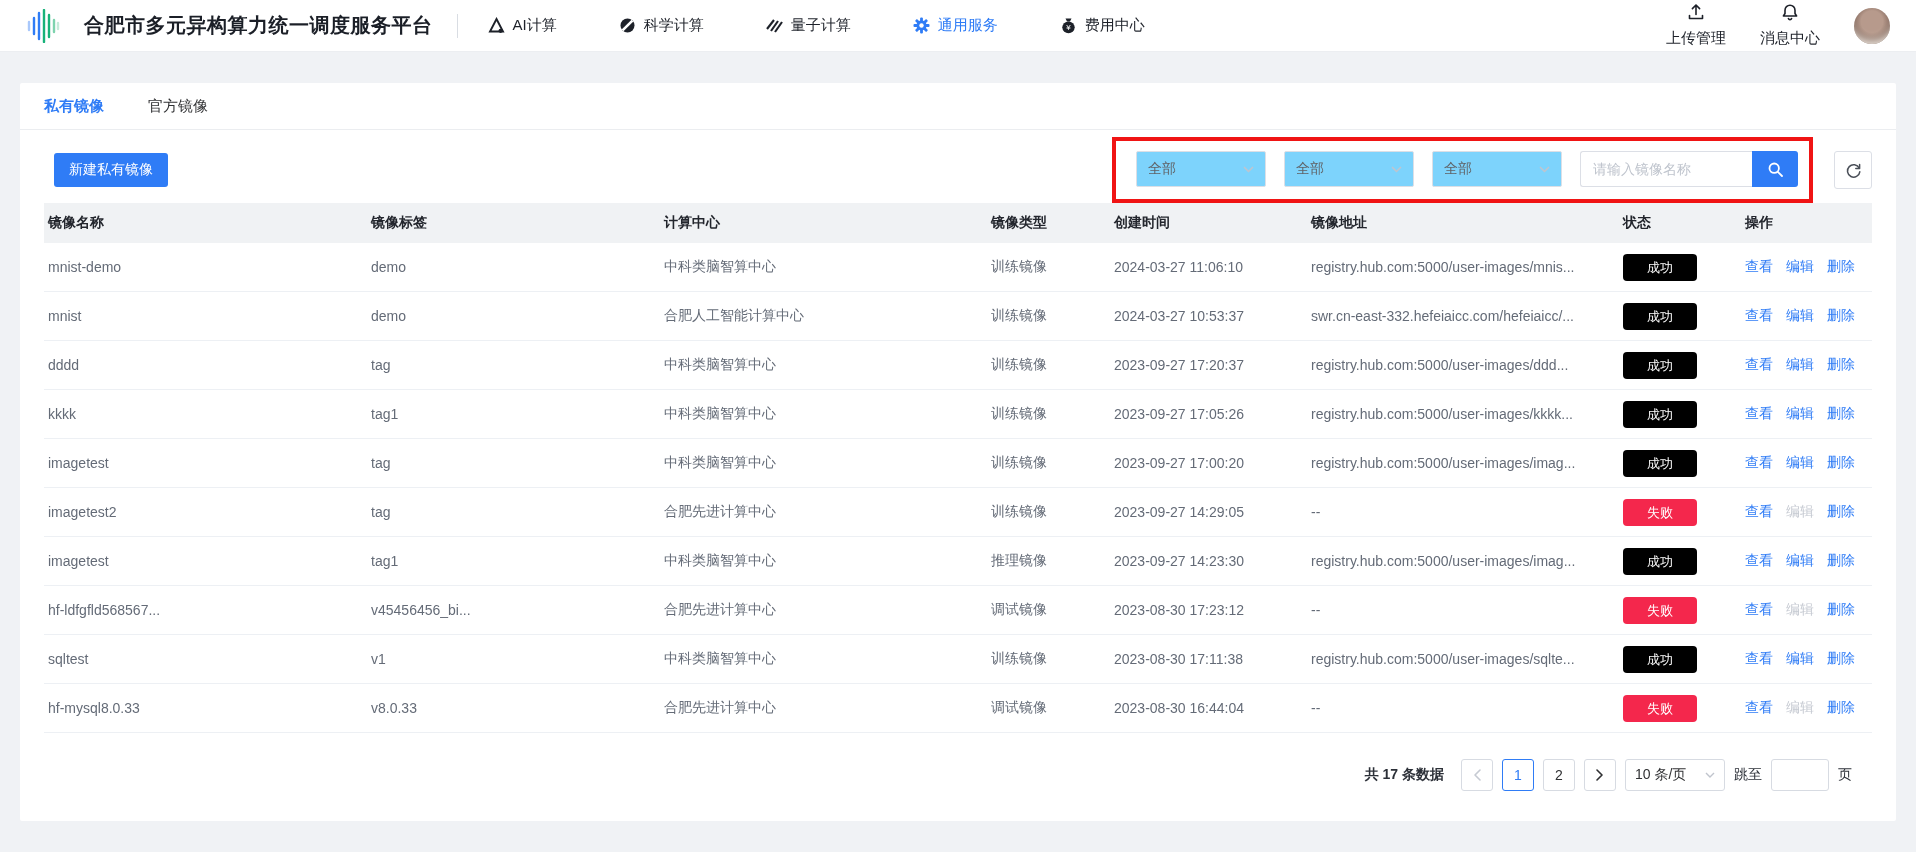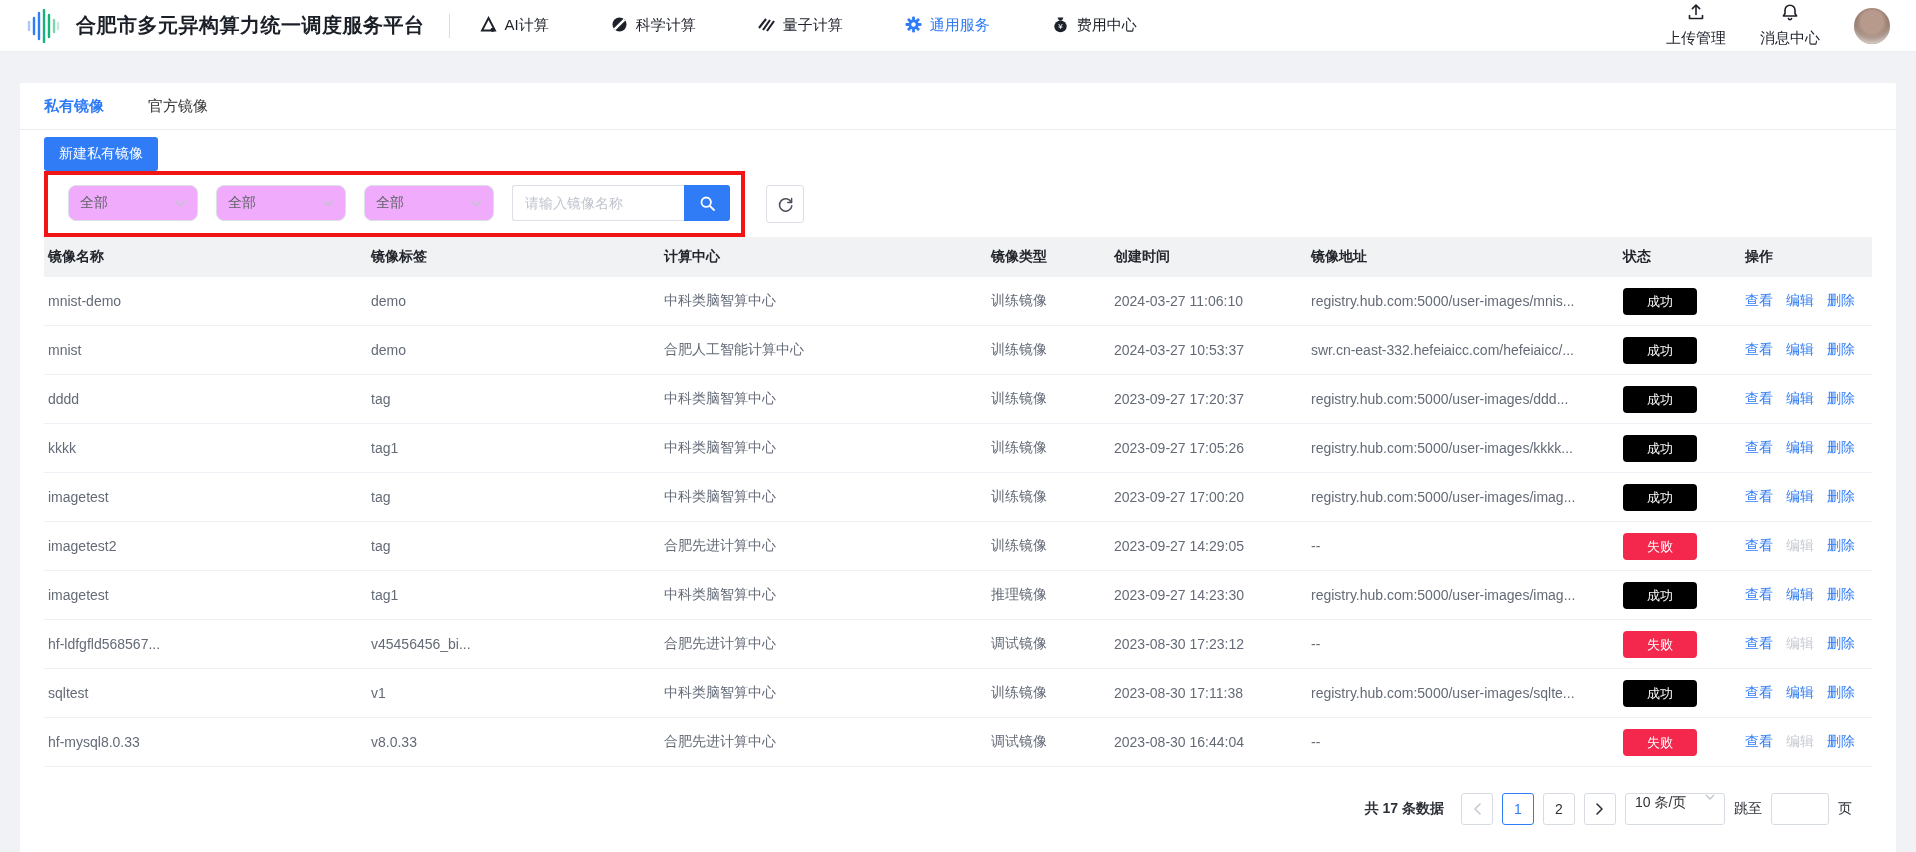--- a/index.html
+++ b/index.html
@@ -15,7 +15,7 @@
     height:52px; background:#fff; border-bottom:1px solid #eceef1;
     display:flex; align-items:center; padding:0 26px;
   }
-  .brand { display:flex; align-items:center; gap:16px; cursor:pointer; }
+  .brand { display:flex; align-items:center; gap:24px; cursor:pointer; }
   .brand-title { font-size:20px; font-weight:700; color:#1b1f27; letter-spacing:.5px; }
   .topbar-divider { width:1px; height:24px; background:#d9dde3; margin:0 30px 0 24px; }
   .main-nav { display:flex; align-items:center; gap:62px; }

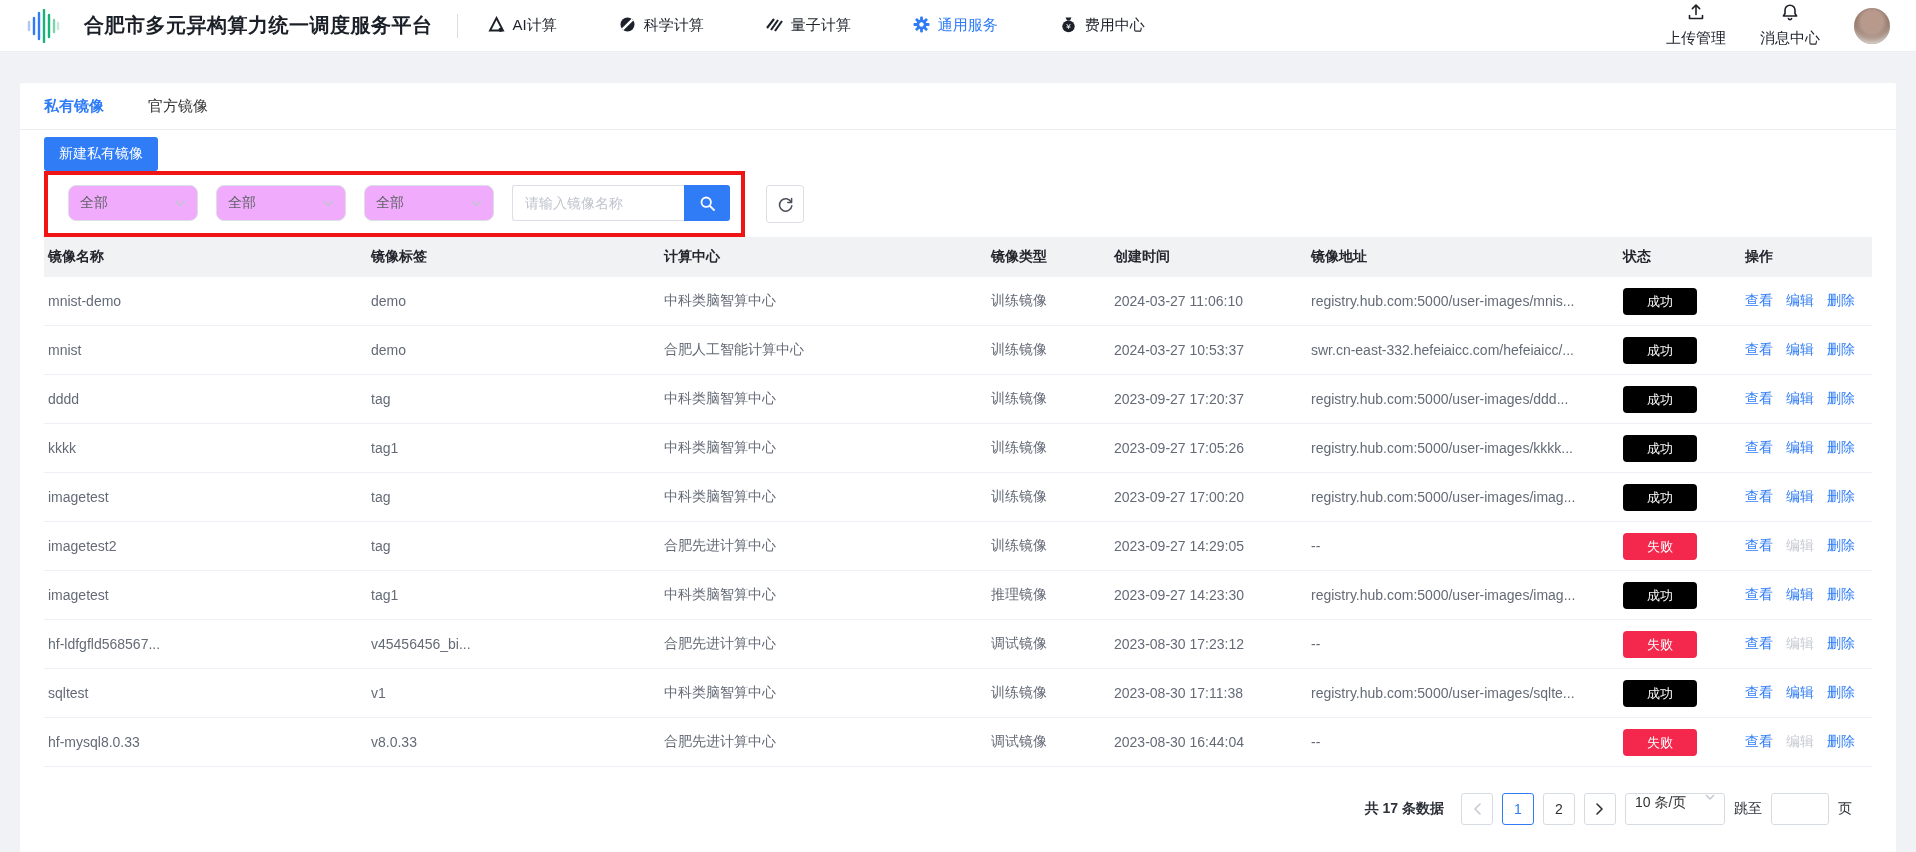--- a/index.html
+++ b/index.html
@@ -19,7 +19,7 @@
   .brand-title { font-size:20px; font-weight:700; color:#1b1f27; letter-spacing:.5px; }
   .topbar-divider { width:1px; height:24px; background:#d9dde3; margin:0 30px 0 24px; }
   .main-nav { display:flex; align-items:center; gap:62px; }
-  .nav-item { display:flex; gap:8px; font-size:15px; color:#1d2129; cursor:pointer; white-space:nowrap; }
+  .nav-item { display:flex; align-items:center; gap:8px; font-size:15px; color:#1d2129; cursor:pointer; white-space:nowrap; }
   .nav-item.active { color:#2f7cf6; }
   .nav-icon { display:inline-flex; width:17px; height:17px; align-items:center; justify-content:center; }
   .topbar-right { margin-left:auto; display:flex; align-items:center; gap:34px; }

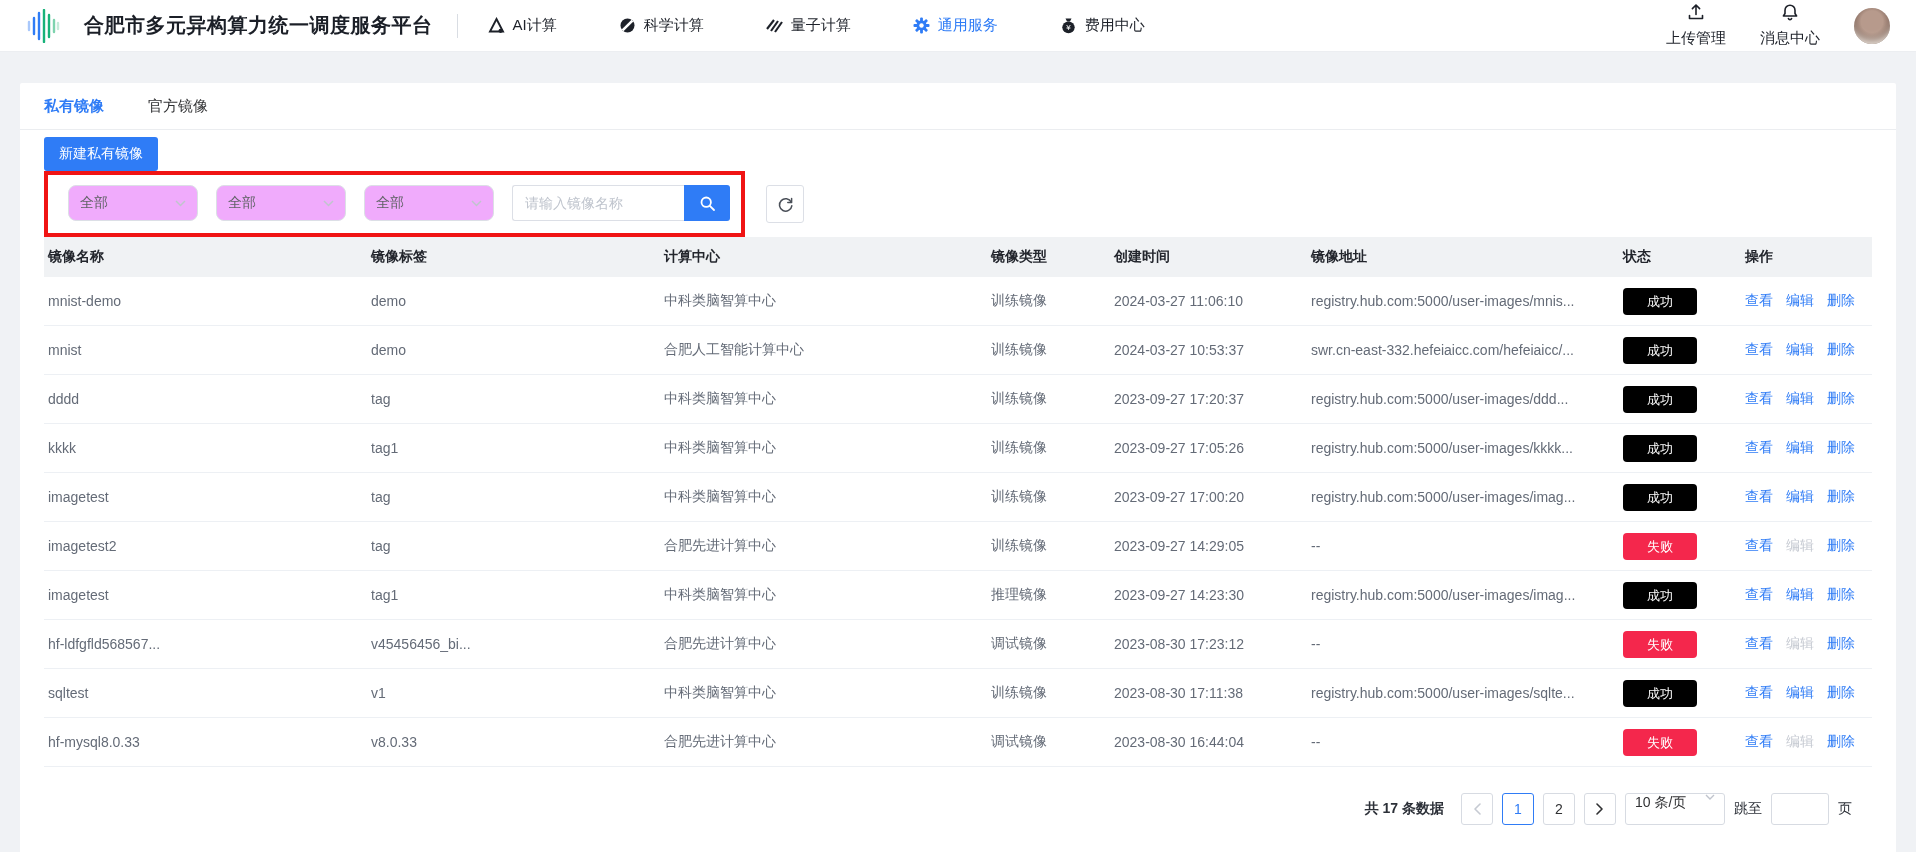--- a/index.html
+++ b/index.html
@@ -38,7 +38,7 @@
   .tab { font-size:15px; color:#303133; cursor:pointer;text-align:right; }
   .tab.active { color:#2f7cf6; font-weight:700; }
   
-  .toolbar { display:flex; align-items:flex-start; justify-content:space-between; padding:7px 24px 0 24px;flex-direction:column; }
+  .toolbar { display:flex; align-items:center; justify-content:space-between; padding:7px 24px 0 34px; }
   .btn-primary {
     height:34px; padding:0 15px; background:#2f7cf6; color:#fff; border:none; border-radius:3px;
     font-size:14px; cursor:pointer; font-family:inherit;

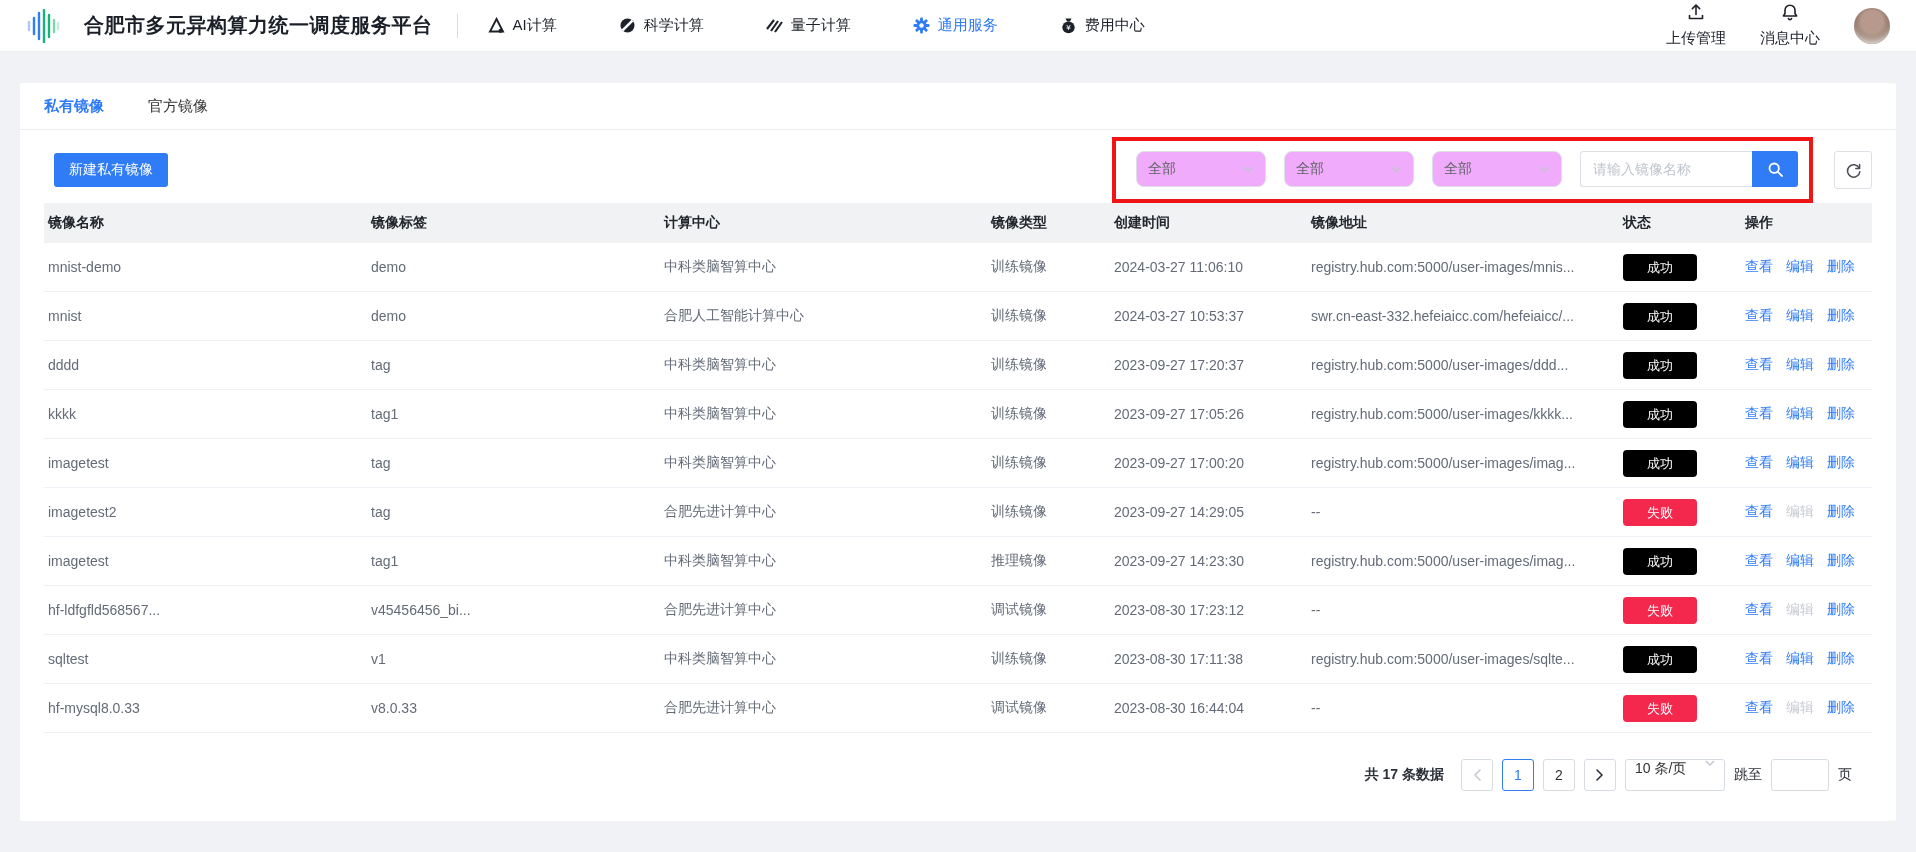--- a/index.html
+++ b/index.html
@@ -49,7 +49,7 @@
     display:flex; align-items:center; gap:18px;
   }
   .select-box {
-    width:130px; height:36px; border:1px solid #dcdfe6; border-radius:8px; background:#f0abfc;
+    width:130px; height:36px; border:1px solid #dcdfe6; border-radius:2px; background:#7dd3fc;
     display:flex; align-items:center; justify-content:space-between; padding:0 11px;
     font-size:14px; color:#606266; cursor:pointer;
   }

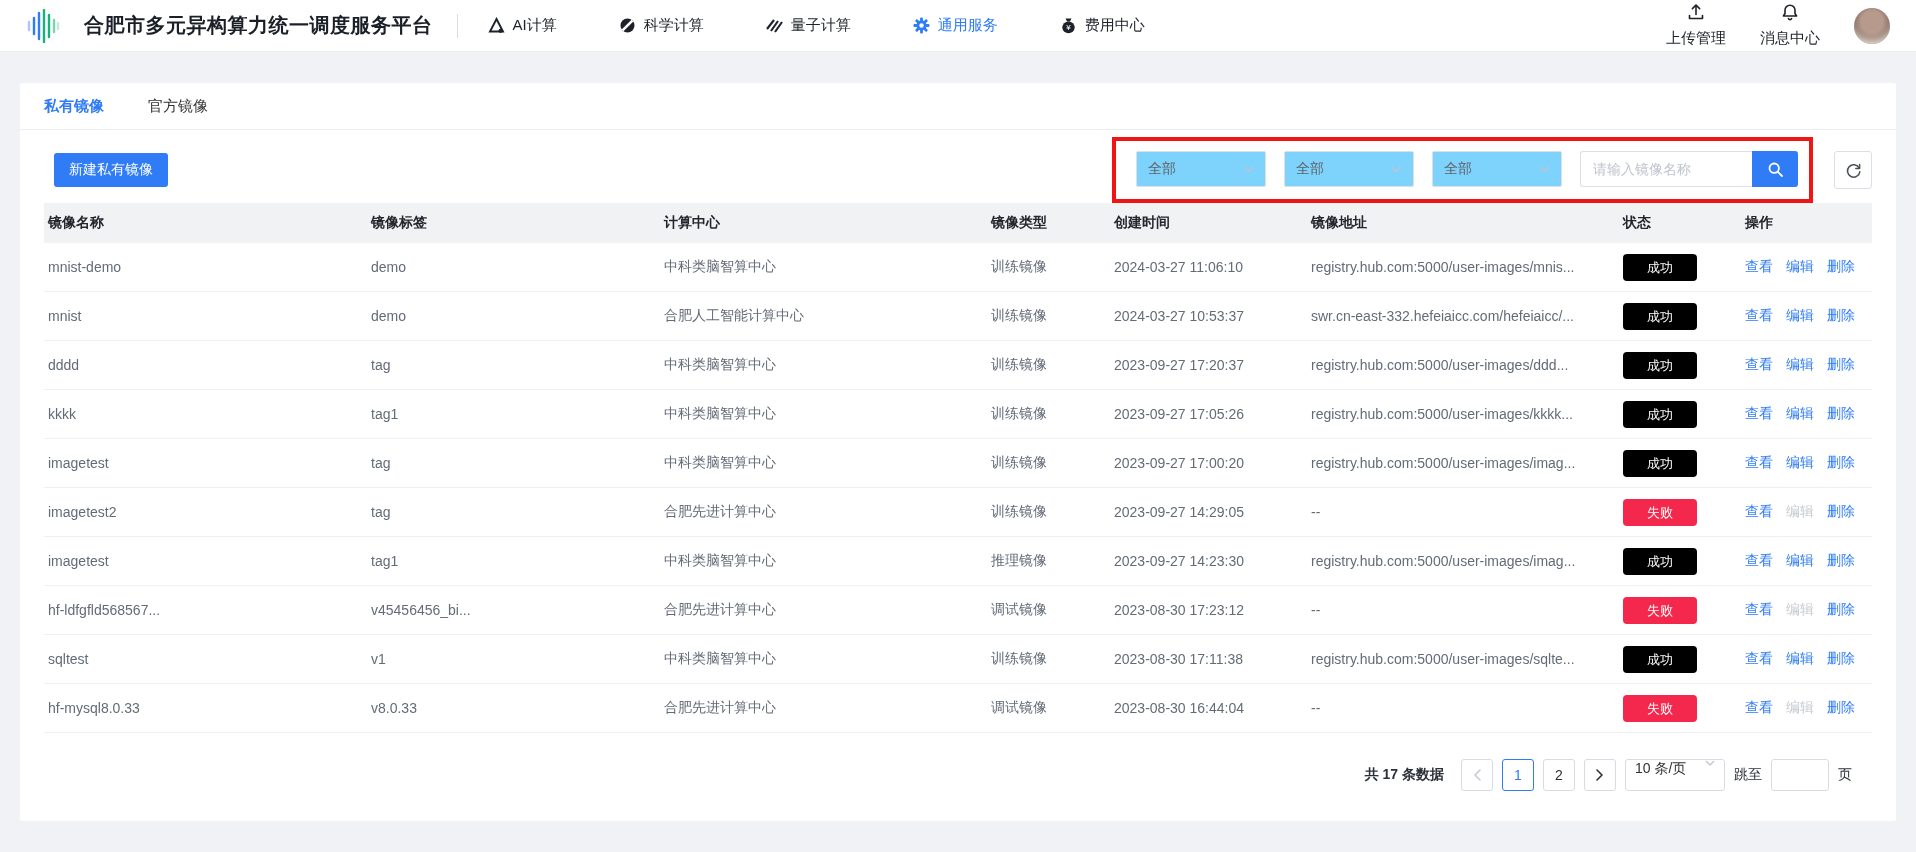--- a/index.html
+++ b/index.html
@@ -105,7 +105,7 @@
   .pg-box.disabled { color:#c6cad2; cursor:default; }
   .pg-num.active { border-color:#2f7cf6; color:#2f7cf6; }
   .size-select { width:100px; height:32px; border:1px solid #d7dbe2; border-radius:3px;
-    display:flex; justify-content:space-between; padding:0 9px;
+    display:flex; align-items:center; justify-content:space-between; padding:0 9px;
     font-size:14px; color:#303133; cursor:pointer; background:#fff; }
   .jump-input { width:58px; height:32px; border:1px solid #d7dbe2; border-radius:3px; outline:none;
     font-family:inherit; font-size:14px; padding:0 8px; }

